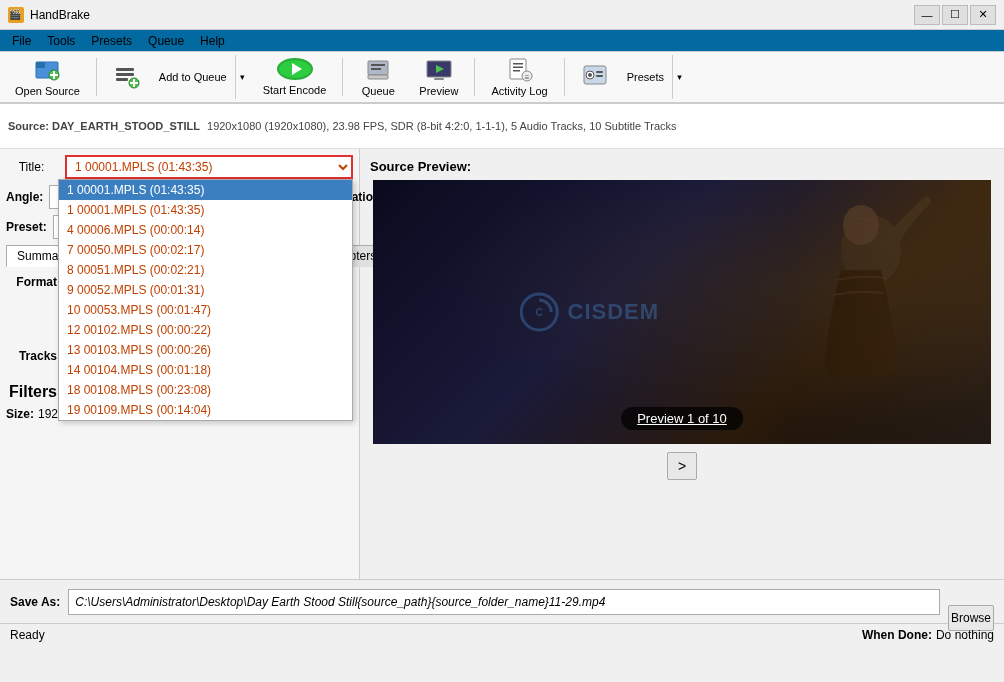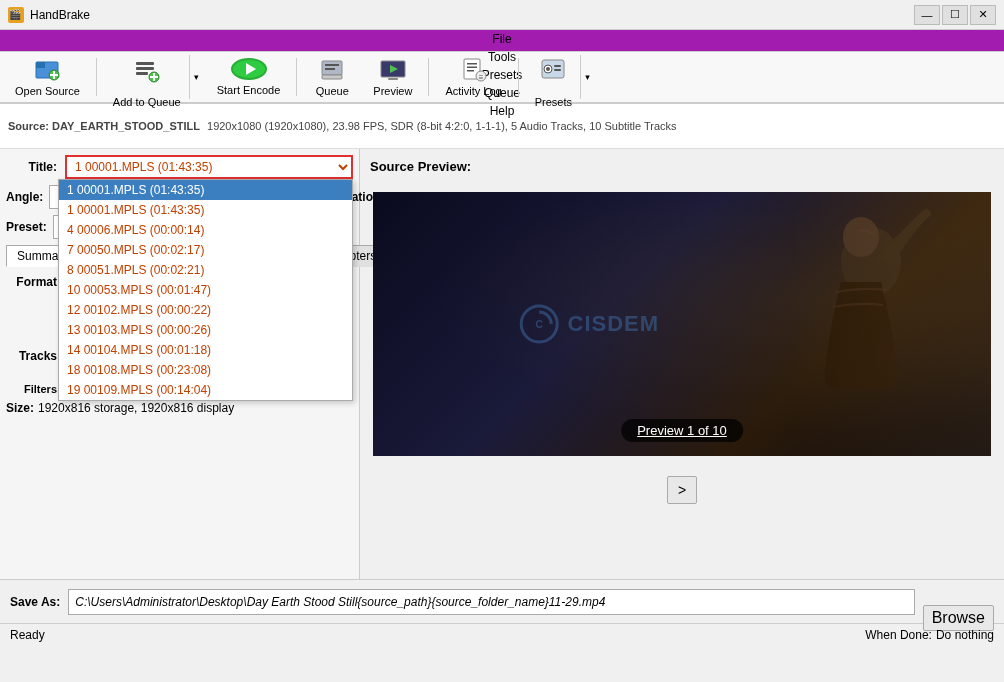--- a/index.html
+++ b/index.html
@@ -13,7 +13,7 @@
     .title-btn { width: 26px; height: 20px; background: #e0e0e0; border: 1px solid #bbb; display: flex; align-items: center; justify-content: center; cursor: pointer; font-size: 11px; }
     
     
-    .menu-bar { background: #a21caf; height: 22px; display: flex; align-items: center; padding: 0 4px; border-bottom: 1px solid #ccc; flex-direction: column; }
+    .menu-bar { background: #0369a1; height: 22px; display: flex; align-items: center; padding: 0 4px; border-bottom: 1px solid #ccc; }
     .menu-item { padding: 2px 8px; cursor: pointer; font-size: 12px; }
     
     

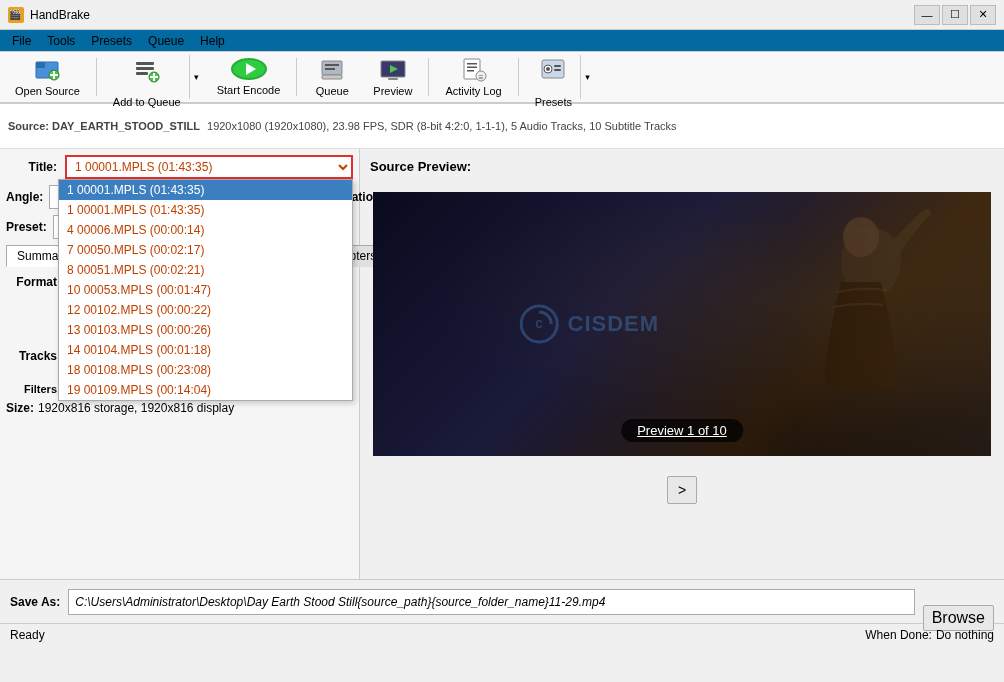--- a/index.html
+++ b/index.html
@@ -24,7 +24,7 @@
     .play-btn { background: #2ecc40; border-radius: 50%; width: 36px; height: 36px; display: flex; align-items: center; justify-content: center; cursor: pointer; border: 2px solid #27ae36; }
     .play-btn svg { margin-left: 3px; }
     .tool-btn-split { display: flex; align-items: center; height: 46px; border: 1px solid transparent; cursor: pointer; }
-    .tool-btn-split-main { display: flex; flex-direction: column; align-items: center; padding: 3px 8px; height: 100%; gap: 12px; font-size: 11px; }
+    .tool-btn-split-main { display: flex; flex-direction: row; align-items: center; justify-content: center; padding: 3px 8px; height: 100%; gap: 18px; font-size: 11px; }
     .tool-btn-split-arrow { width: 14px; height: 100%; display: flex; align-items: center; justify-content: center; border-left: 1px solid #ccc; font-size: 9px; }
     
     

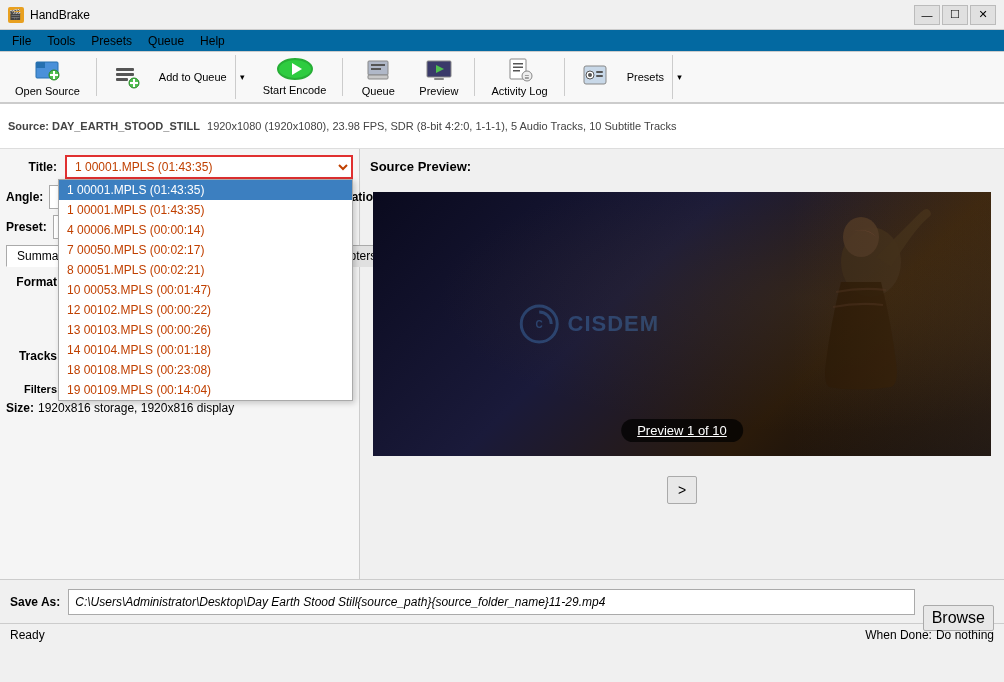--- a/index.html
+++ b/index.html
@@ -39,7 +39,7 @@
     
     
     .form-row { display: flex; align-items: center; margin-bottom: 6px; gap: 4px; }
-    .form-label { width: 55px; font-size: 12px; font-weight: bold; text-align: right; padding-right: 4px; }
+    .form-label { width: 55px; font-size: 12px; font-weight: normal; text-align: center; padding-right: 4px; }
     .form-select { flex: 1; height: 24px; border: 2px solid #e03030; font-size: 12px; padding: 0 4px; background: white; }
     .tc-label { font-size: 12px; font-weight: bold; }
     .tc-select { height: 24px; border: 1px solid #aaa; font-size: 12px; padding: 0 4px; background: white; }

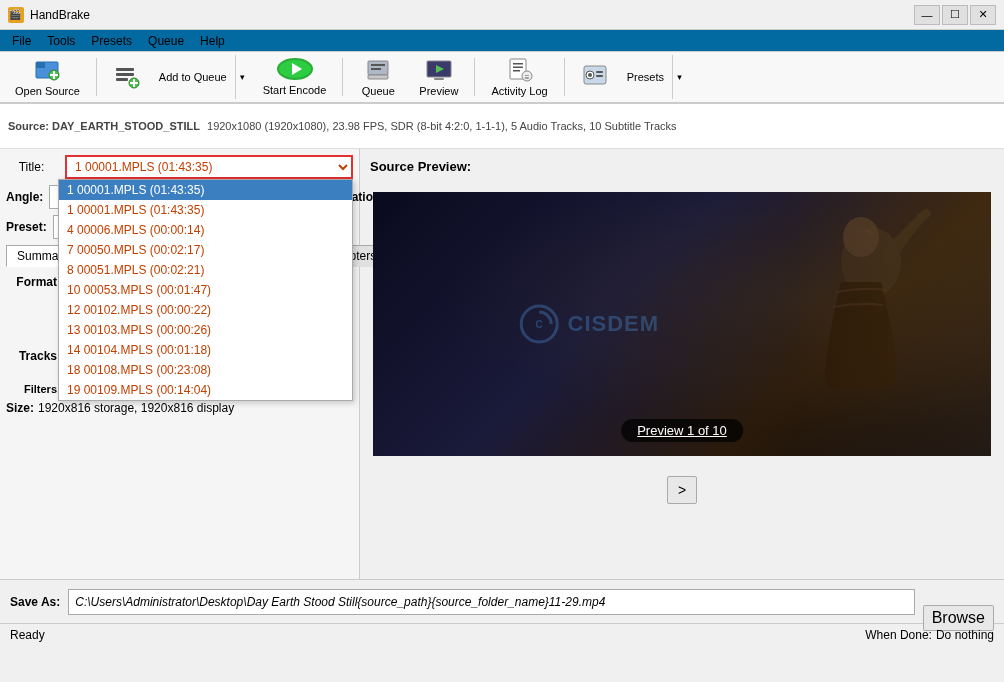--- a/index.html
+++ b/index.html
@@ -54,7 +54,7 @@
     .dropdown-item.selected { background: #3c7fc0; color: white; }
     
     
-    .right-panel { flex: 1; background: #f0f0f0; display: flex; flex-direction: column; align-items: center; padding: 10px; gap: 12px; }
+    .right-panel { flex: 1; background: #f0f0f0; display: flex; flex-direction: column; align-items: center; padding: 10px; }
     
     
     .save-bar { height: 44px; background: #f0f0f0; border-top: 1px solid #ccc; display: flex; align-items: center; padding: 0 10px; gap: 8px; }

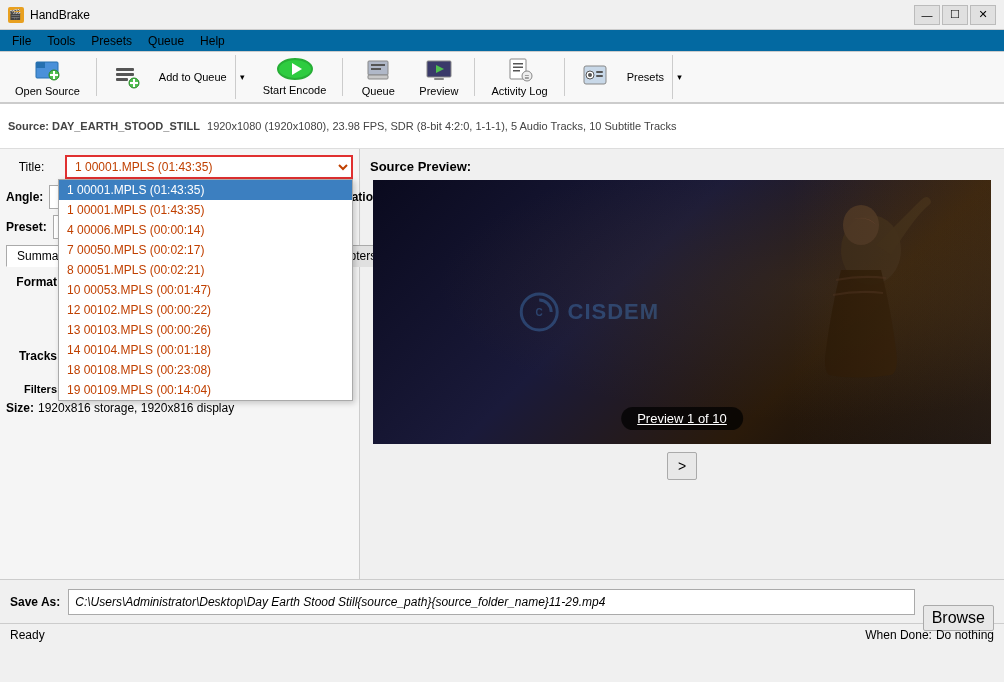--- a/index.html
+++ b/index.html
@@ -205,6 +205,7 @@
       <div class="dropdown-item">4  00006.MPLS (00:00:14)</div>
       <div class="dropdown-item">7  00050.MPLS (00:02:17)</div>
       <div class="dropdown-item">8  00051.MPLS (00:02:21)</div>
+      <div class="dropdown-item">9  00052.MPLS (00:01:31)</div>
       <div class="dropdown-item">10  00053.MPLS (00:01:47)</div>
       <div class="dropdown-item">12  00102.MPLS (00:00:22)</div>
       <div class="dropdown-item">13  00103.MPLS (00:00:26)</div>

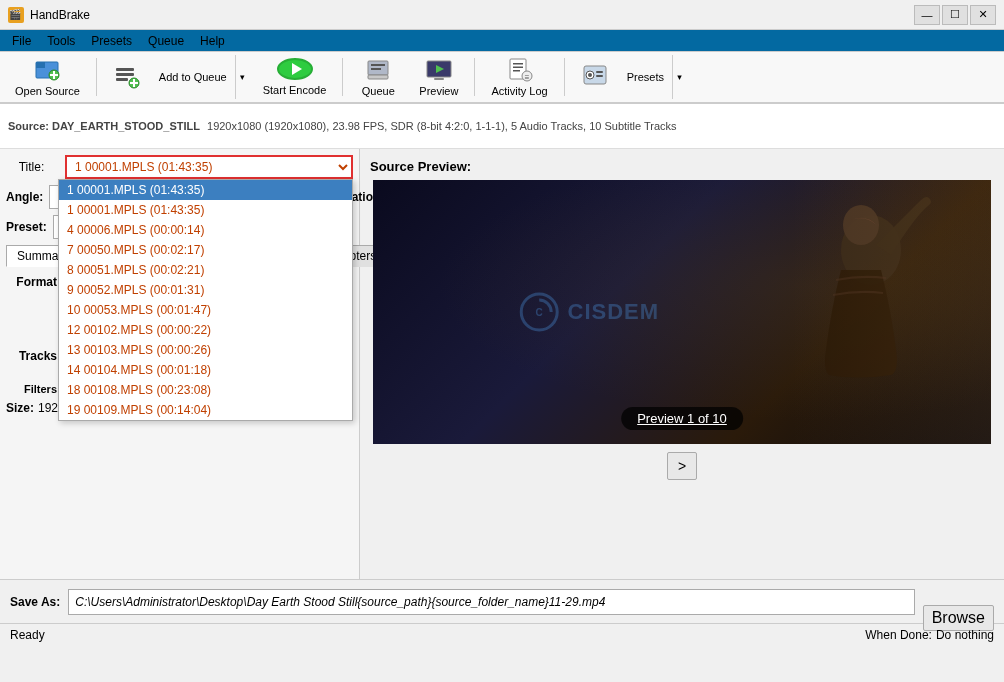--- a/index.html
+++ b/index.html
@@ -259,7 +259,7 @@
         <span style="width:55px;text-align:right;font-weight:bold;font-size:12px;padding-right:4px;">Tracks</span>
       </div>
       <div style="display:flex;margin-bottom:6px;margin-top:20px;">
-        <span style="width:55px;text-align:right;font-weight:bold;font-size:11px;padding-right:4px;">Filters</span>
+        <span style="width:55px;text-align:right;font-weight:bold;font-size:16px;padding-right:4px;">Filters</span>
       </div>
       <div style="display:flex;align-items:center;gap:4px;">
         <span style="font-weight:bold;font-size:12px;">Size:</span>

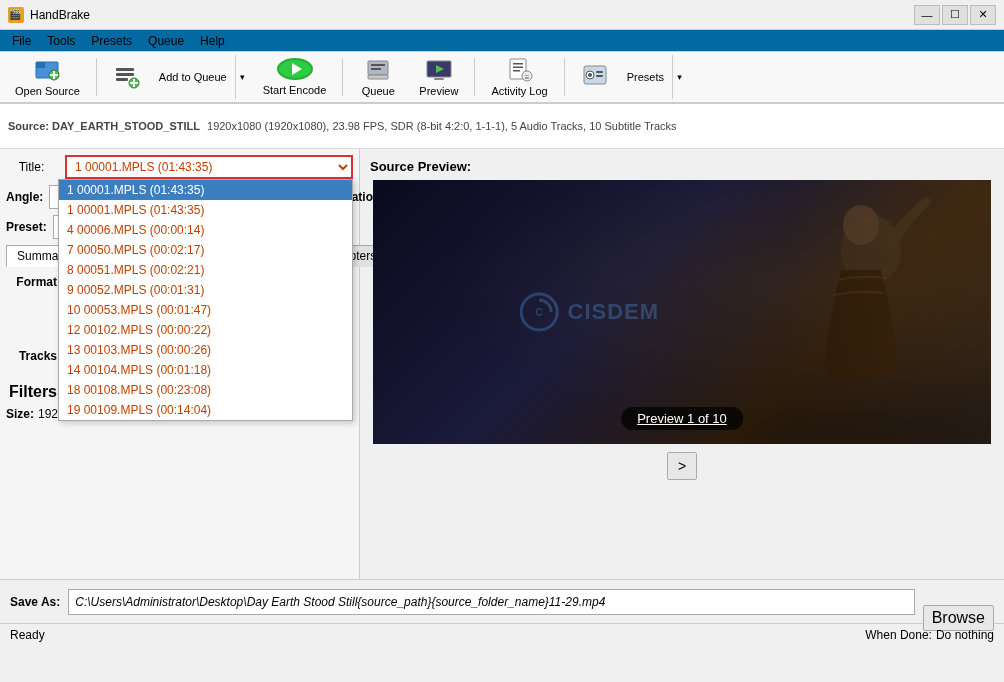--- a/index.html
+++ b/index.html
@@ -318,7 +318,7 @@
 <div class="save-bar" style="height:44px;background:#f0f0f0;border-top:1px solid #ccc;display:flex;align-items:center;padding:0 10px;gap:8px;">
   <span style="font-weight:bold;font-size:12px;">Save As:</span>
   <input type="text" style="flex: 1 1 0%; height: 26px; border: 1px solid rgb(170, 170, 170); background: white; padding: 0px 6px; font-size: 12px; font-style: italic;" value="C:\Users\Administrator\Desktop\Day Earth Stood Still{source_path}{source_folder_name}11-29.mp4">
-  <button style="height:26px;padding:0 8px;border:1px solid #aaa;background:#e8e8e8;cursor:pointer;font-size:16px;border-radius:2px;margin-top:32px;">Browse</button>
+  <button style="height:26px;padding:0 2px;border:1px solid #aaa;background:#e8e8e8;cursor:pointer;font-size:12px;border-radius:2px;margin-top:32px;">Browse</button>
 </div>
 
 <div class="status-bar" style="height:22px;background:#f0f0f0;border-top:1px solid #ccc;display:flex;align-items:center;justify-content:space-between;padding:0 10px;font-size:12px;">

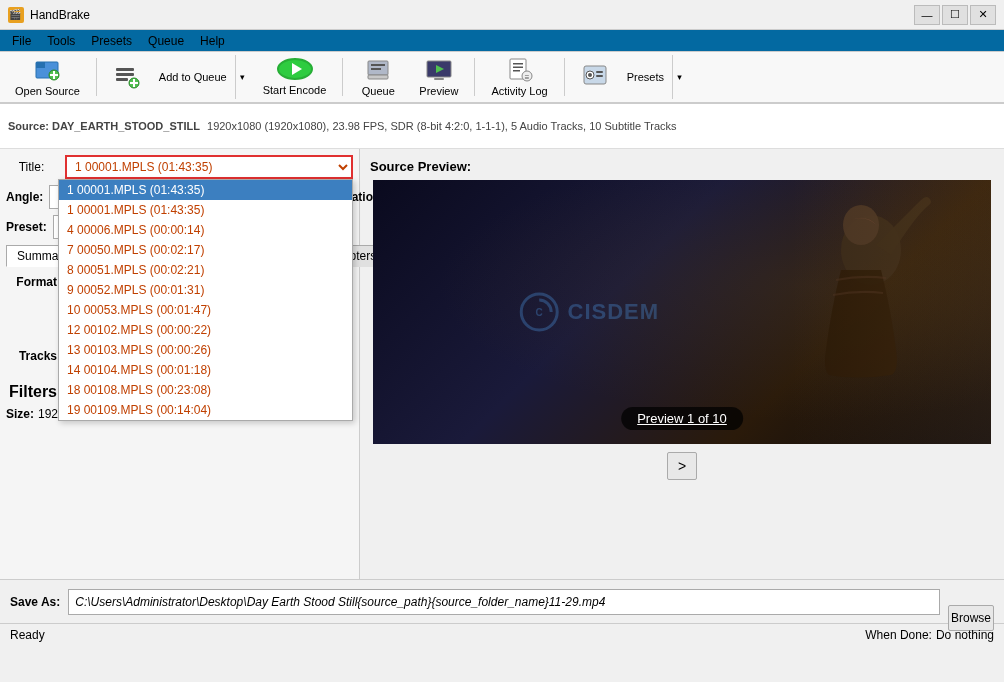--- a/index.html
+++ b/index.html
@@ -324,7 +324,7 @@
 <div class="status-bar" style="height:22px;background:#f0f0f0;border-top:1px solid #ccc;display:flex;align-items:center;justify-content:space-between;padding:0 10px;font-size:12px;">
   <span>Ready</span>
   <div style="display:flex;align-items:center;gap:4px;">
-    <span style="font-weight:normal;">When Done:</span>
+    <span style="font-weight:bold;">When Done:</span>
     <span>Do nothing</span>
   </div>
 </div>

